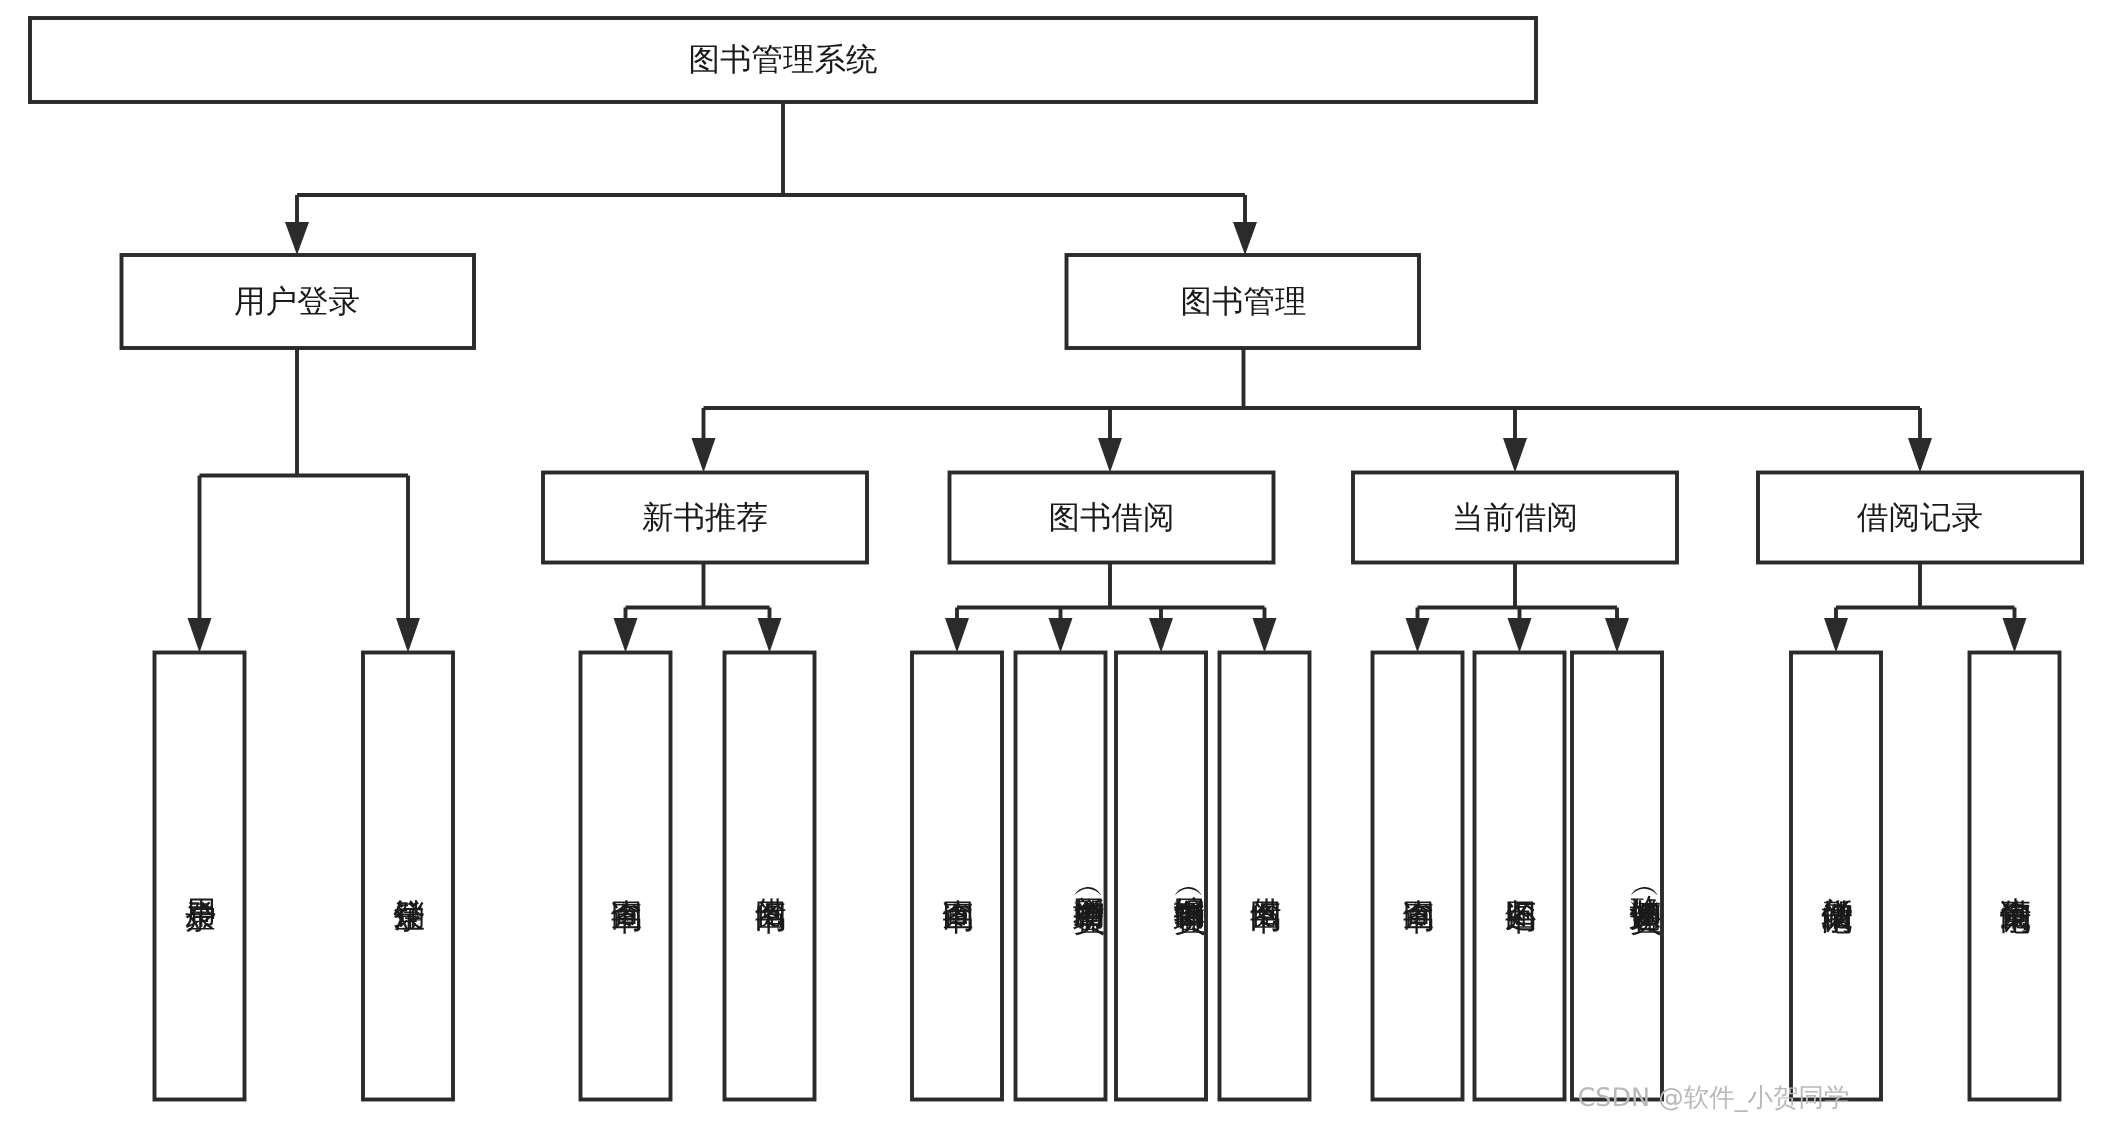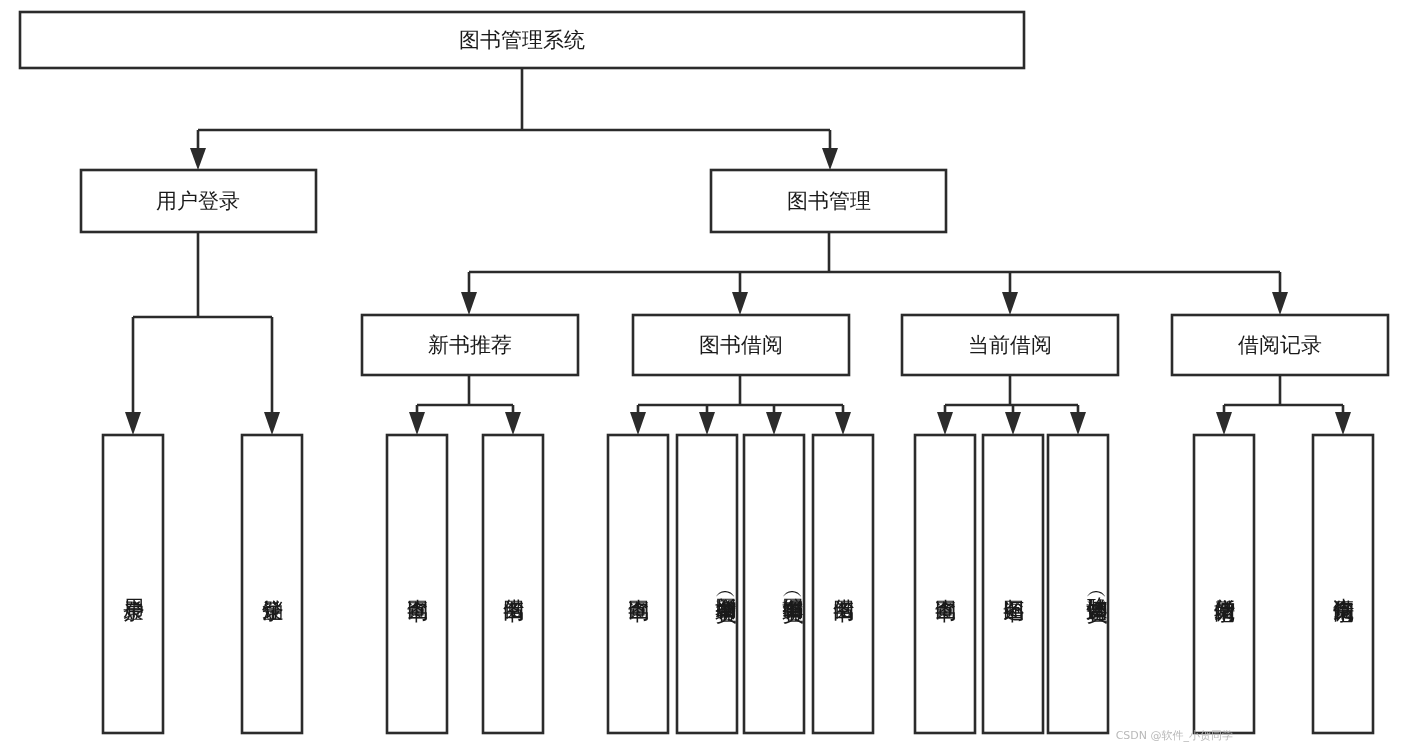--- a/index.html
+++ b/index.html
@@ -17,7 +17,7 @@
       font-family:"DejaVu Sans","Liberation Sans",sans-serif;
       font-size:21px;line-height:1.12;color:#1a1a1a;letter-spacing:1px;
       white-space:nowrap;overflow:hidden;pointer-events:none;}
-  .watermark{position:absolute;right:8px;bottom:4px;font-size:11px;color:#b9b9b9;
+  .watermark{position:absolute;right:8px;bottom:4px;font-size:17px;color:#b9b9b9;
              font-family:"DejaVu Sans","Liberation Sans",sans-serif;white-space:nowrap;}
 </style>
 </head>

